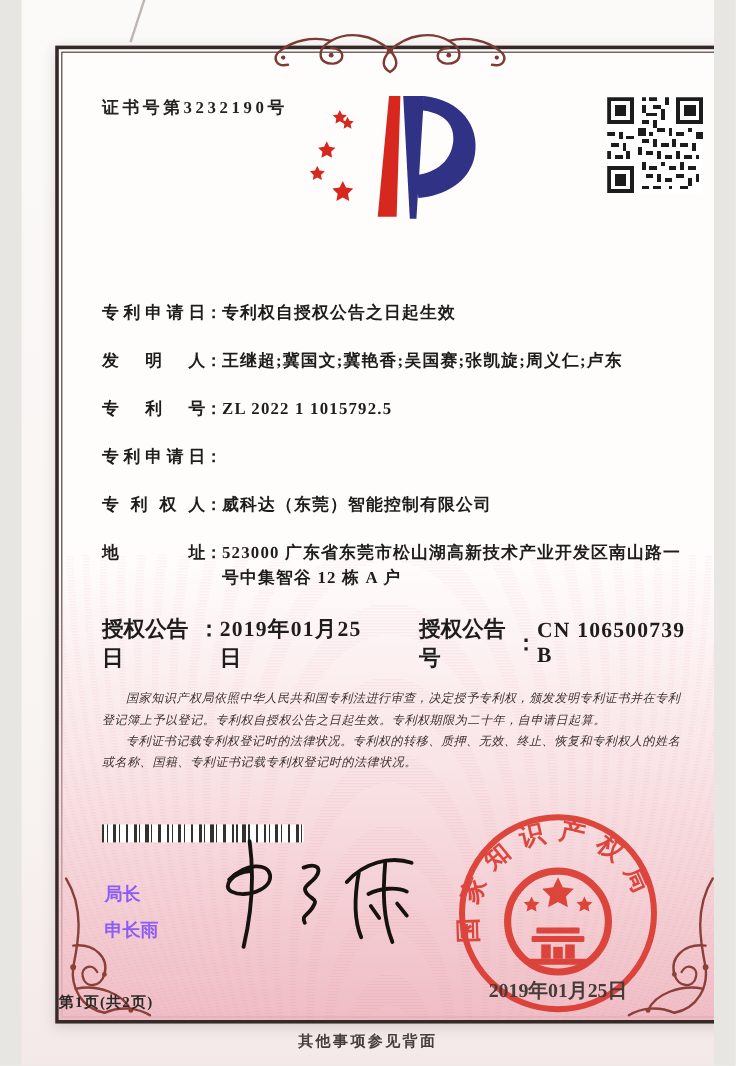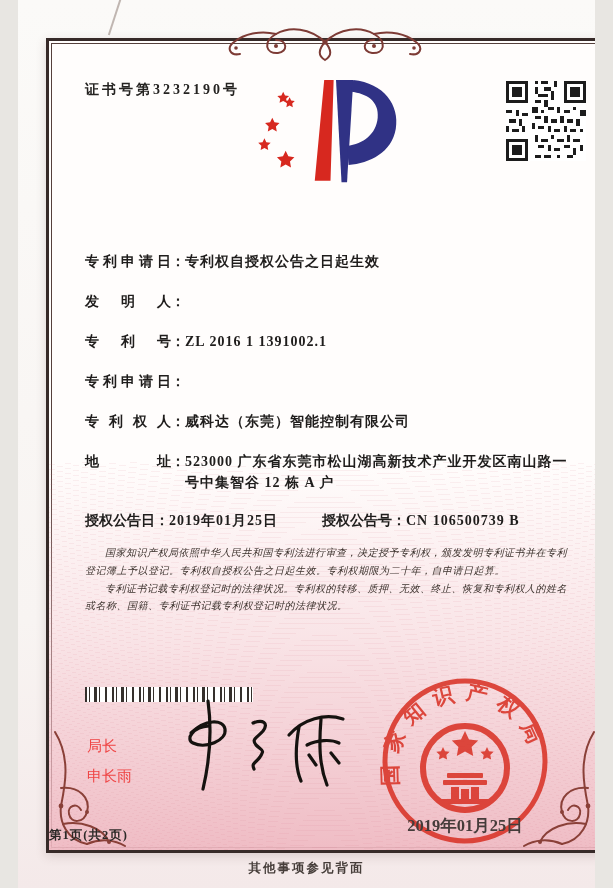--- a/index.html
+++ b/index.html
@@ -223,6 +223,7 @@
       <div class="frow">
         <span class="lbl">发明人</span>
           <span class="colon">：</span>
+        <span class="val">王继超;冀国文;冀艳香;吴国赛;张凯旋;周义仁;卢东</span>
       </div>
       <div class="frow">
         <span class="lbl">专利号</span>

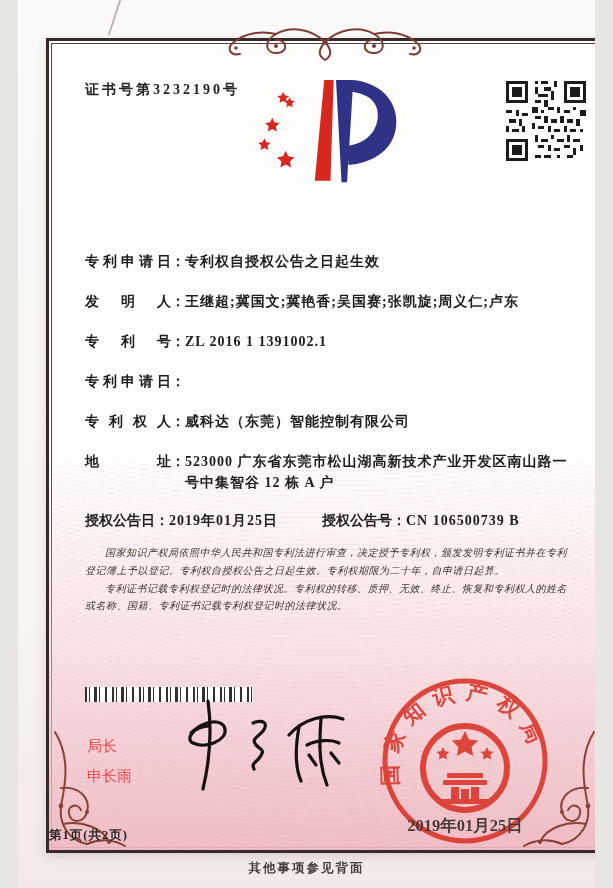--- a/index.html
+++ b/index.html
@@ -228,7 +228,7 @@
       <div class="frow">
         <span class="lbl">专利号</span>
           <span class="colon">：</span>
-        <span class="val">ZL 2016 1 1391002.1</span>
+        <span class="val">ZL 2022 1 1015792.5</span>
       </div>
       <div class="frow">
         <span class="lbl">专利申请日</span>

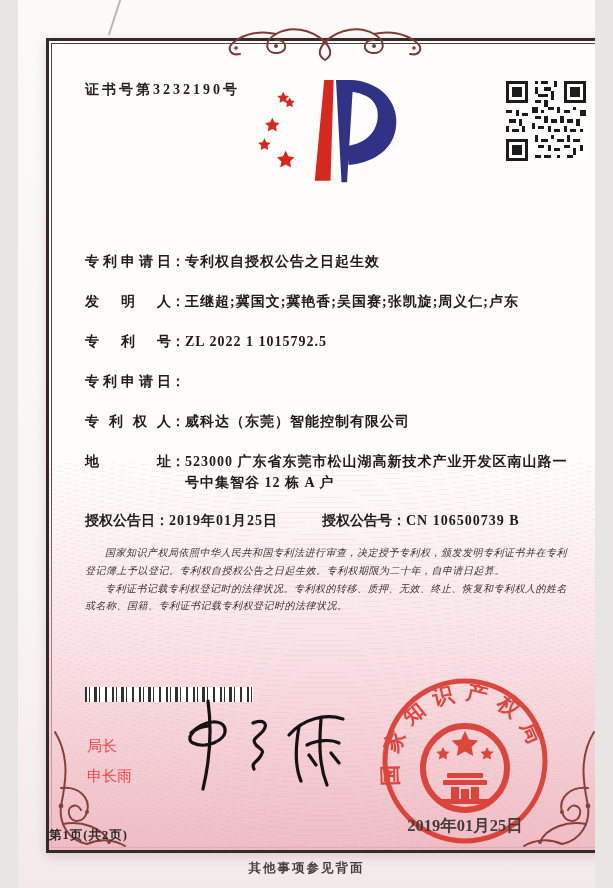--- a/index.html
+++ b/index.html
@@ -50,7 +50,7 @@
         text-align:justify; text-align-last:justify; }
   .colon{ flex:0 0 14px; }
   .val{ letter-spacing:1px; }
-  .grant-row{ display:flex; margin-bottom:0; font-size:14px; font-weight:600; }
+  .grant-row{ display:flex; margin-bottom:0; font-size:18px; font-weight:600; }
   .grant-pair{ display:flex; }
   .grant-pair.second{ margin-left:44px;align-items:center; }
   .paras{ margin-top:14px; font-size:10px; color:#3d332e; font-style:italic; }

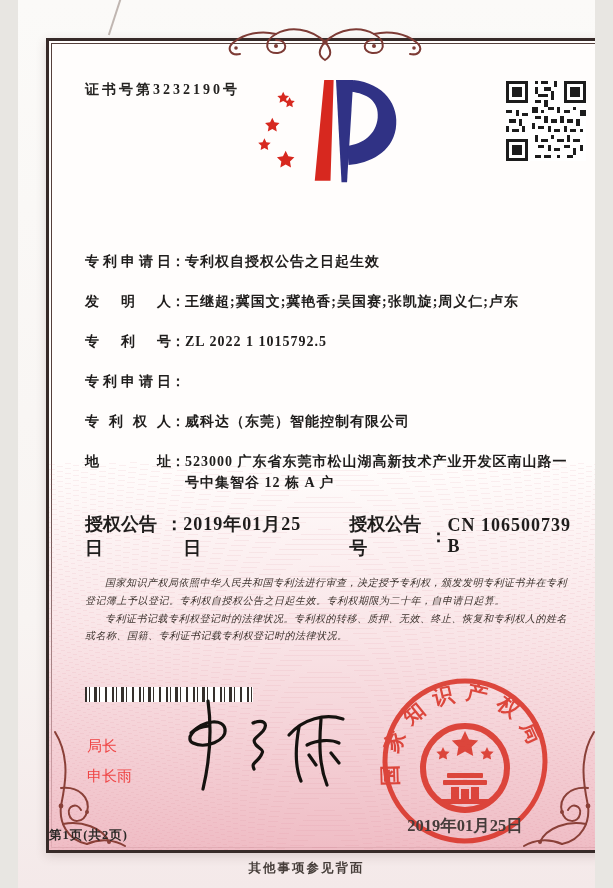--- a/index.html
+++ b/index.html
@@ -63,7 +63,7 @@
       #35302c 20px 22px, #fff 22px 27px);
   }
   .director{ position:absolute; left:38px; top:690px; font-size:15px;
-             font-weight:400; color:#ef4444; line-height:30px;
+             font-weight:700; color:#8b5cf6; line-height:30px;
              font-family:"Liberation Sans","DejaVu Sans",sans-serif; }
   .signature{ position:absolute; left:112px; top:652px; }
   .seal{ position:absolute; left:328px; top:632px; }

